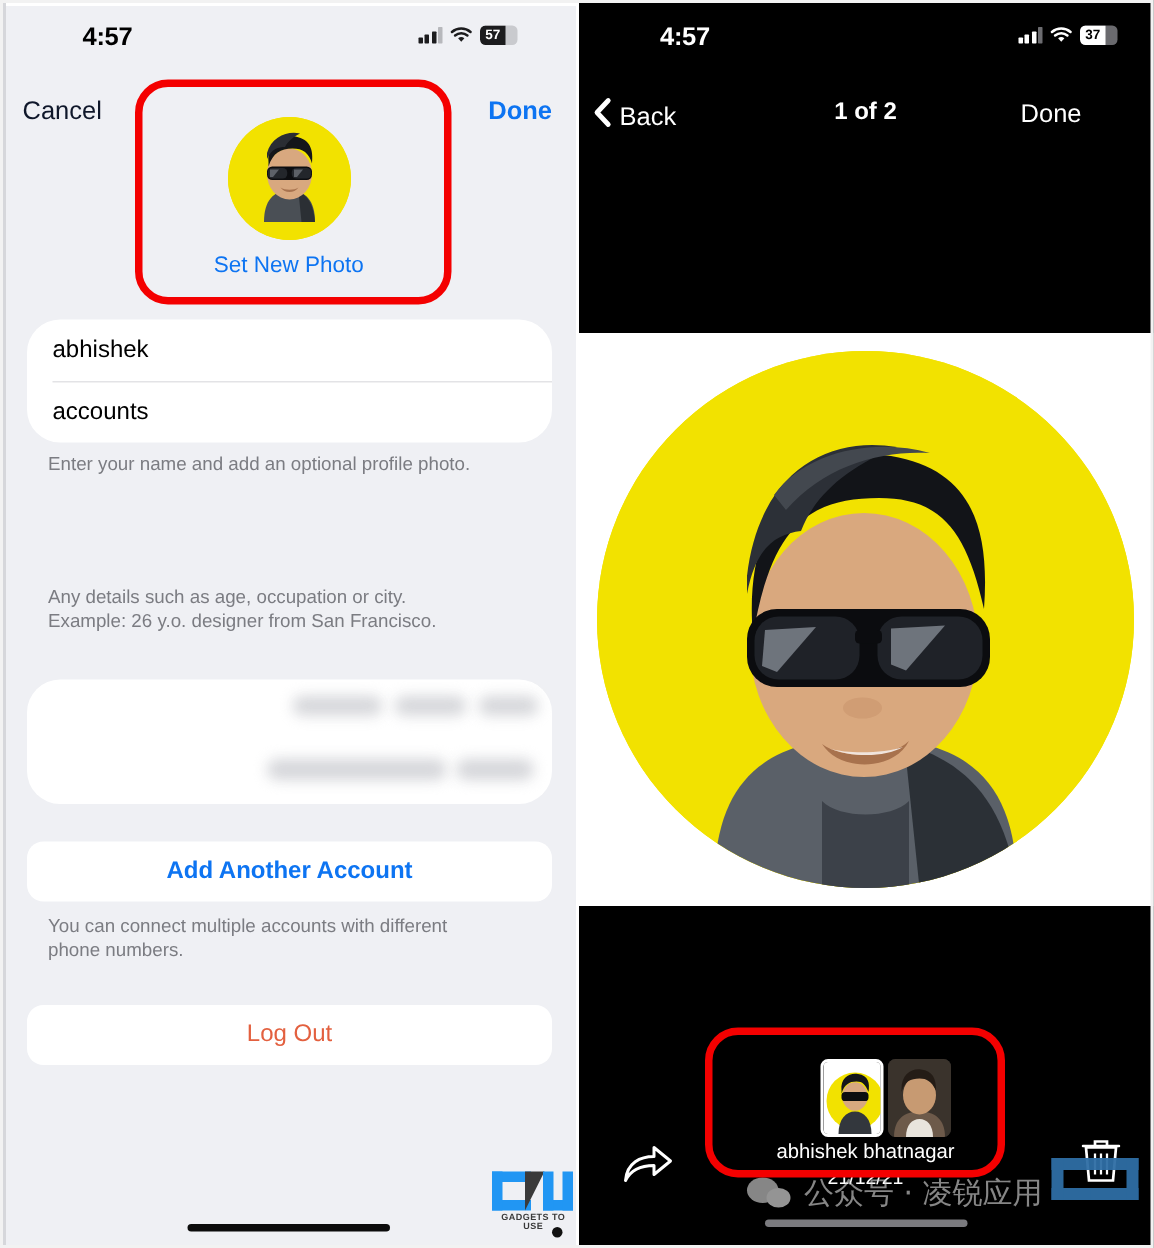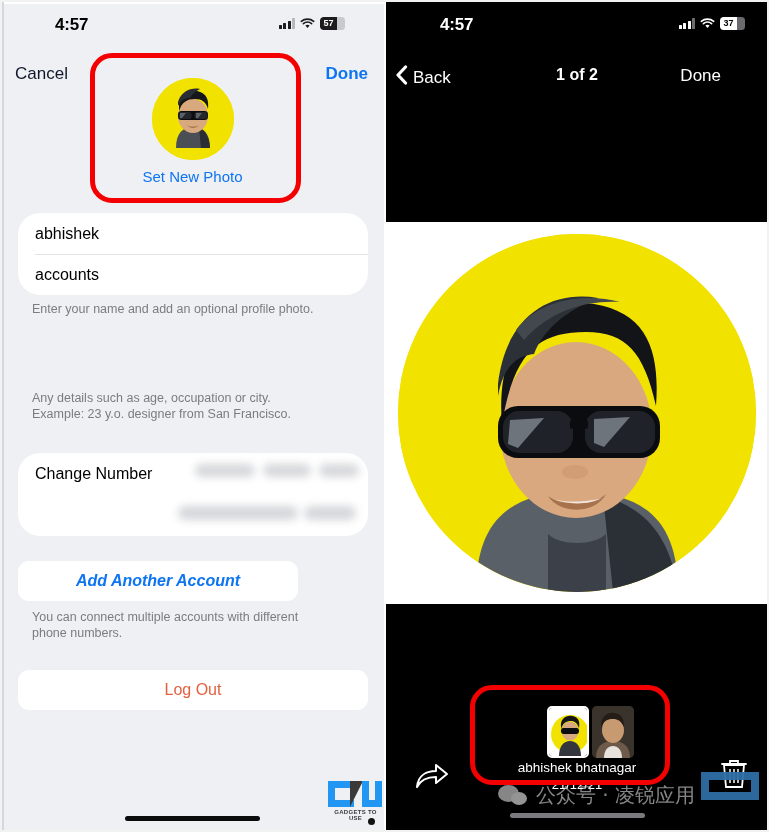--- a/index.html
+++ b/index.html
@@ -206,7 +206,7 @@
     <div class="hint" style="top:301px;width:330px;">Enter your name and add an optional profile photo.</div>
 
     <div class="hint" style="top:390px;width:340px;">Any details such as age, occupation or city.</div>
-    <div class="hint" style="top:406px;width:340px;">Example: 23 y.o. designer from San Francisco.</div>
+    <div class="hint" style="top:406px;width:340px;">Example: 26 y.o. designer from San Francisco.</div>
 
     <div class="card" style="left:18px;top:453px;width:350px;height:83px;">
       <div class="row">

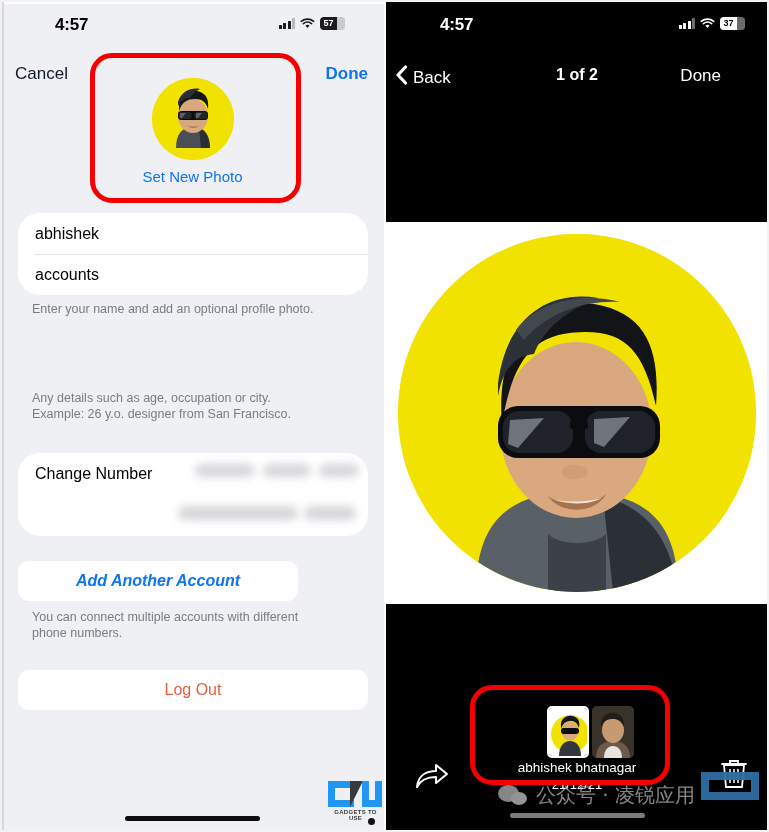--- a/index.html
+++ b/index.html
@@ -209,9 +209,6 @@
     <div class="hint" style="top:406px;width:340px;">Example: 26 y.o. designer from San Francisco.</div>
 
     <div class="card" style="left:18px;top:453px;width:350px;height:83px;">
-      <div class="row">
-        <span class="rowlabel">Change Number</span>
-      </div>
     </div>
 
     <div class="blurval" style="left:195px;top:460px;width:165px;height:24px;">

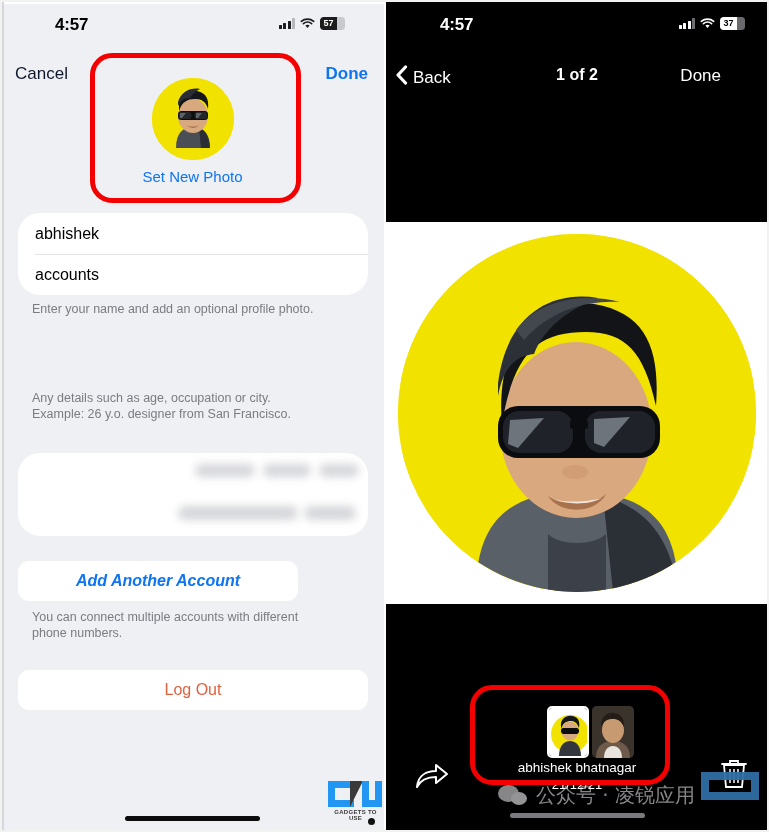--- a/index.html
+++ b/index.html
@@ -221,7 +221,7 @@
       <span style="left:126px;top:4px;width:52px;height:14px;"></span>
     </div>
 
-    <div class="bigbtn" style="left:18px;top:561px;width:280px;font-style:italic;">
+    <div class="bigbtn" style="left:18px;top:561px;width:350px;">
       <span class="blue-txt">Add Another Account</span>
     </div>
     <div class="hint" style="top:609px;width:330px;">You can connect multiple accounts with different</div>

